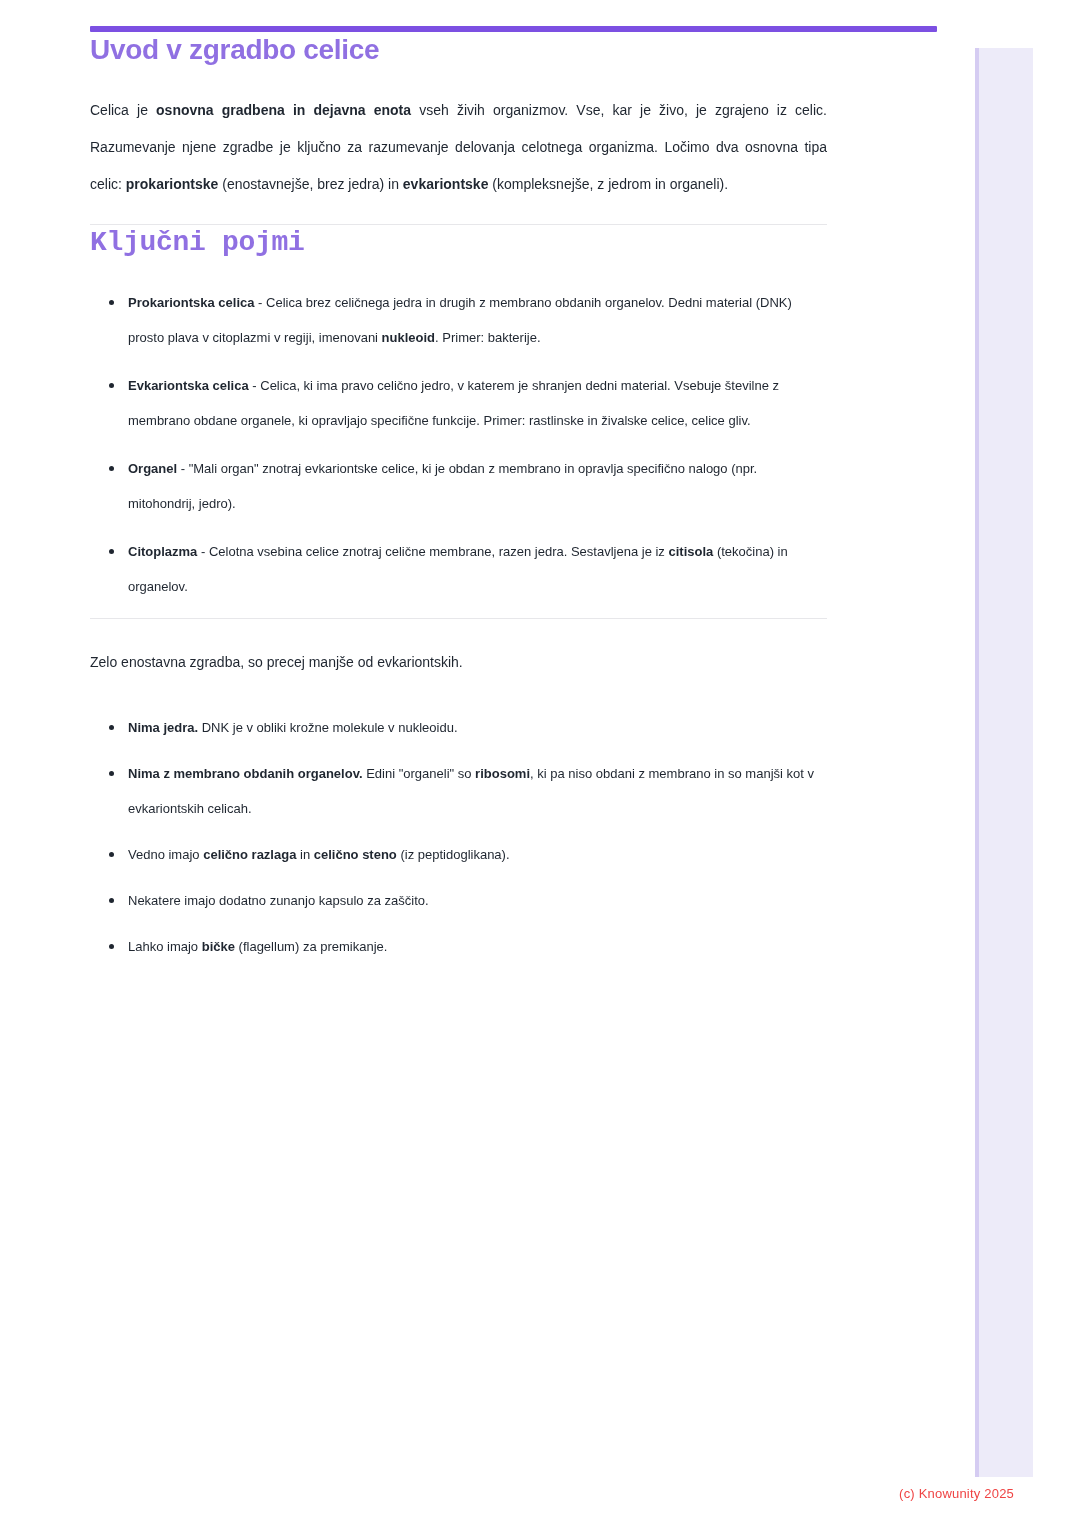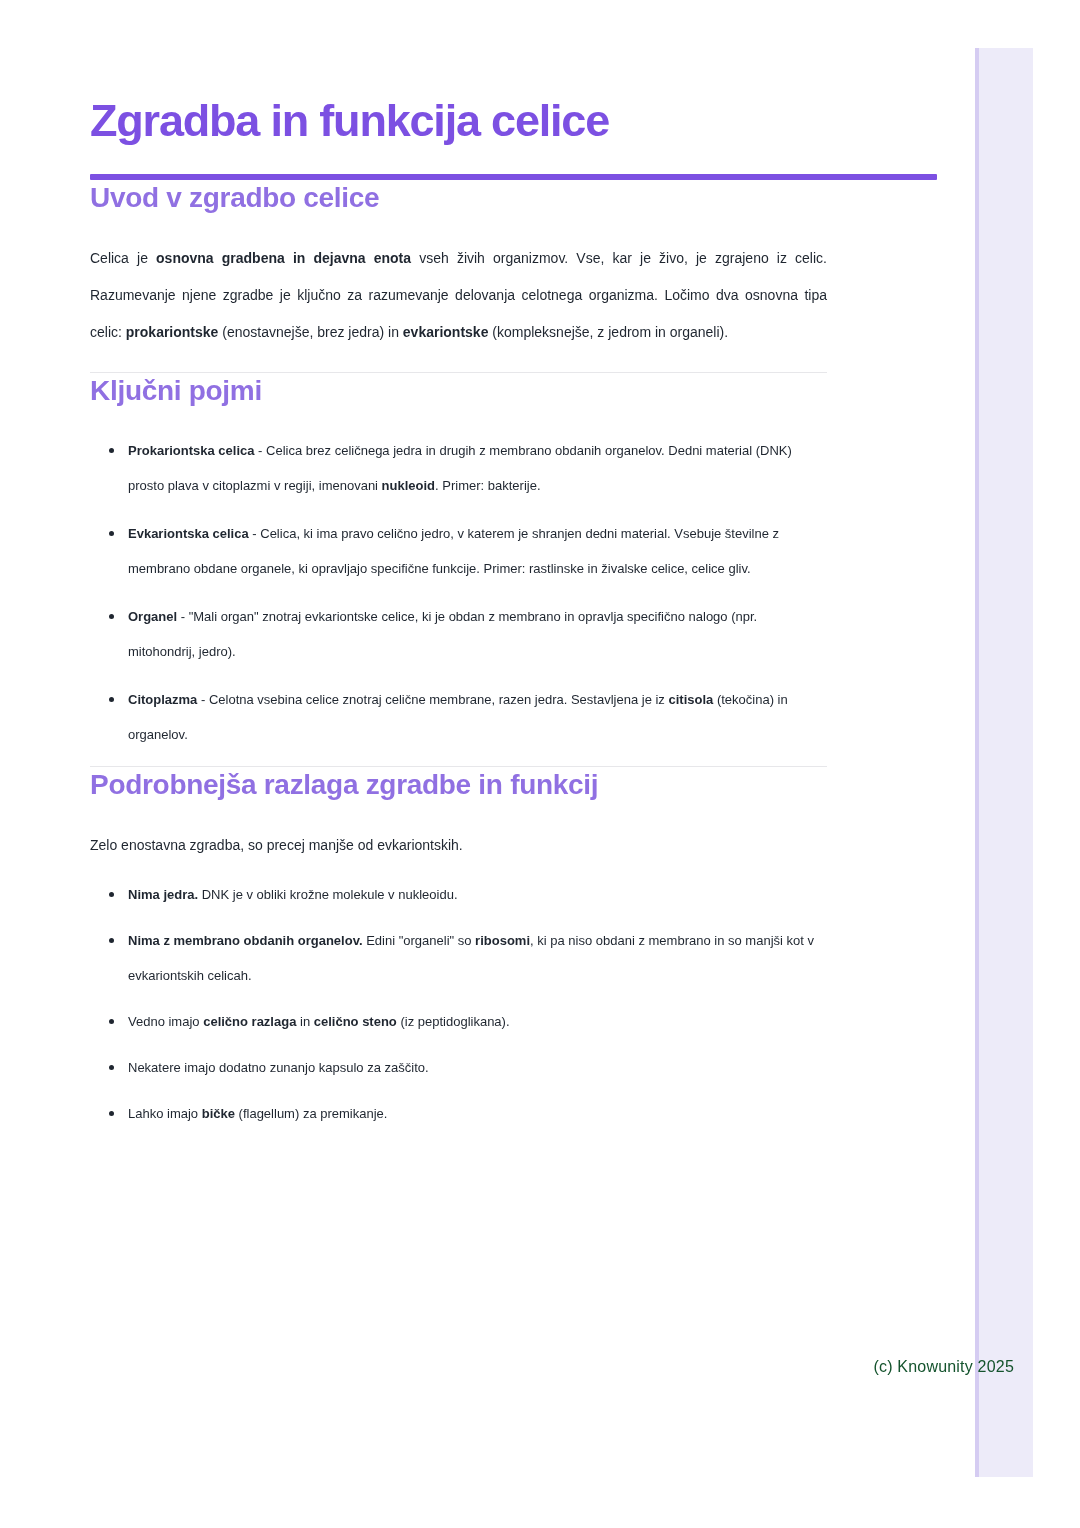--- a/index.html
+++ b/index.html
@@ -54,7 +54,6 @@
 
   <div class="content">
 
-    <h1 class="page-title">Zgradba in funkcija celice</h1>
     <div class="title-rule"></div>
 
     <h2 class="section-heading h2-uvod">Uvod v zgradbo celice</h2>

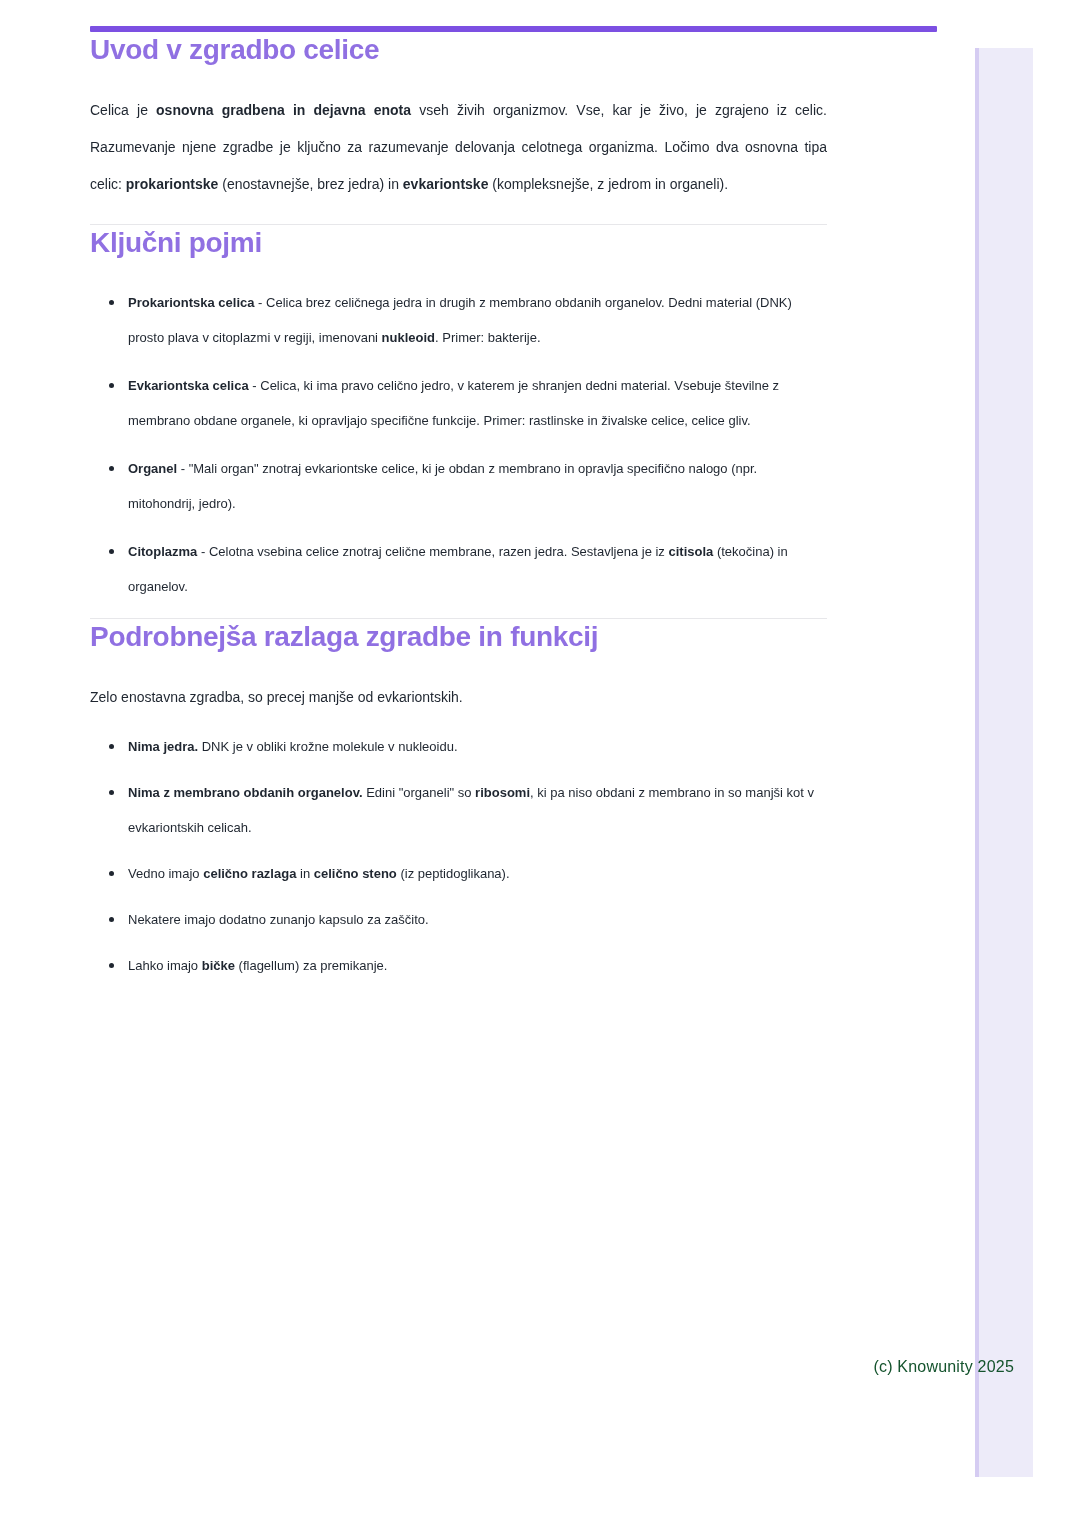--- a/index.html
+++ b/index.html
@@ -23,7 +23,7 @@
     letter-spacing:-0.3px; color:#9070E2;
   }
   .h2-uvod { margin-top:52px; }
-  .h2-kljucni { margin-top:38px; }
+  .h2-kljucni { margin-top:38px;font-family:Liberation Mono, monospace; }
   .h2-podrobnejsa { margin-top:36px; }
   h3.sub-heading { margin:38px 0 0 0; font-size:23.5px; font-weight:700; line-height:29px; color:#8A6EDC; }
   p.body-par {

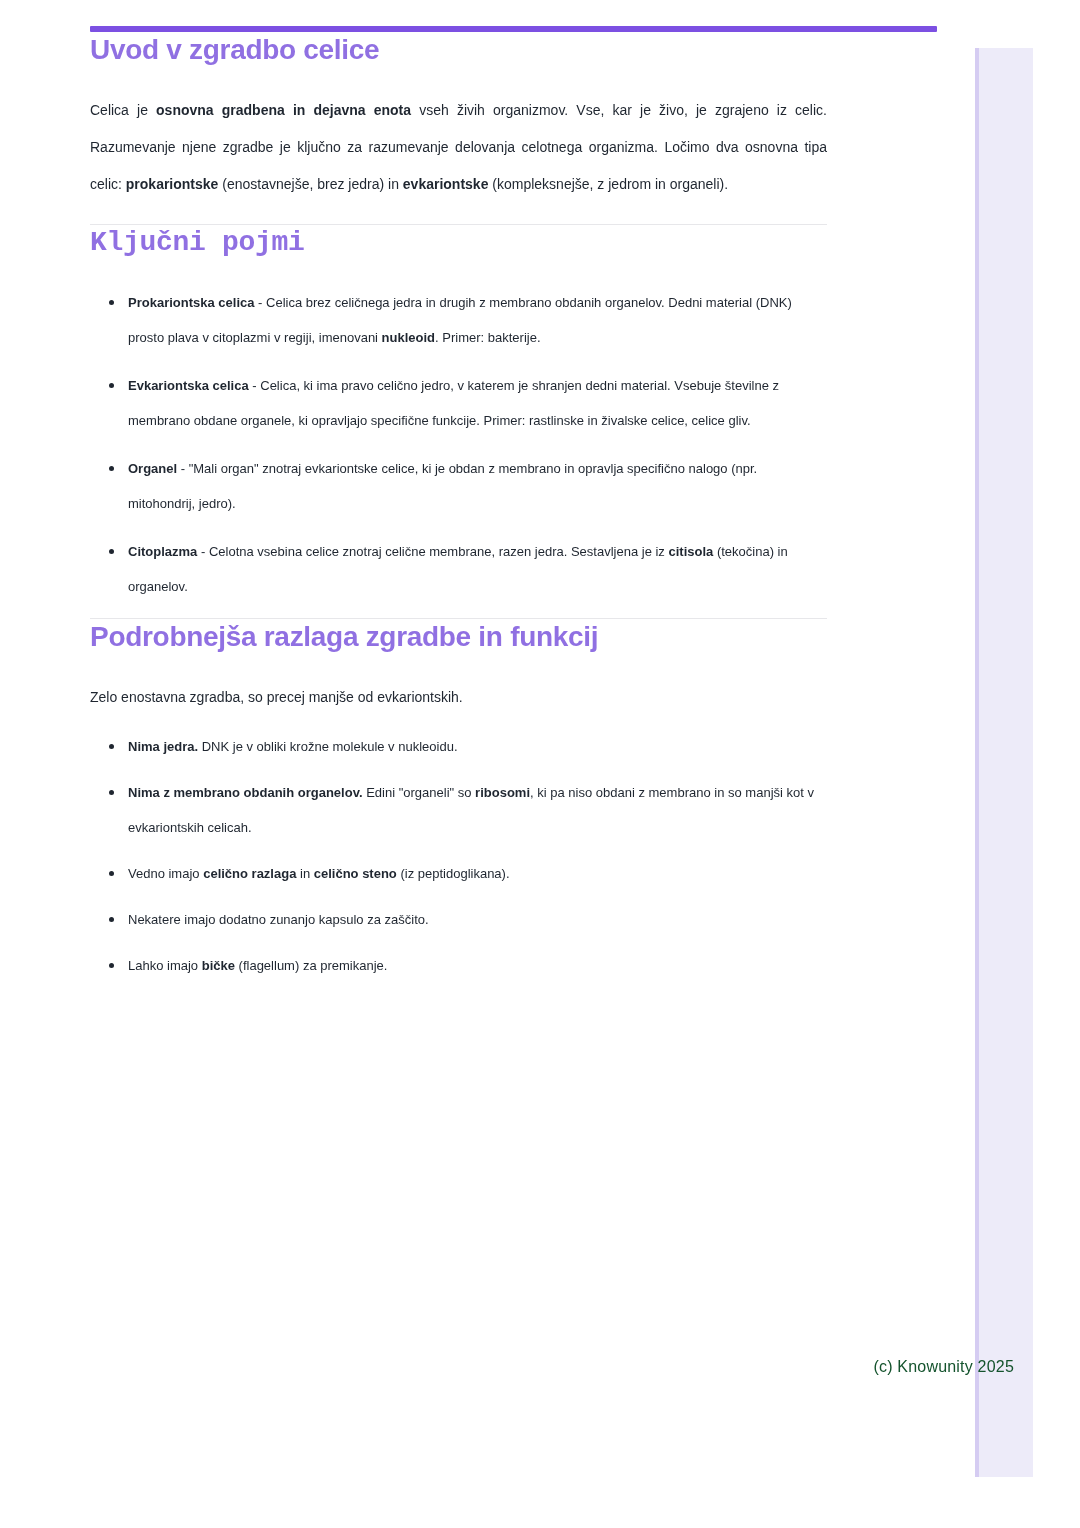--- a/index.html
+++ b/index.html
@@ -71,7 +71,6 @@
 
     <hr class="divider divider-2">
 
-    <h2 class="section-heading h2-podrobnejsa">Podrobnejša razlaga zgradbe in funkcij</h2>
 
     <p class="body-par"><span>Zelo enostavna zgradba, so precej manjše od evkariontskih.</span></p>
     <ul class="bullet-list bullet-list-2">

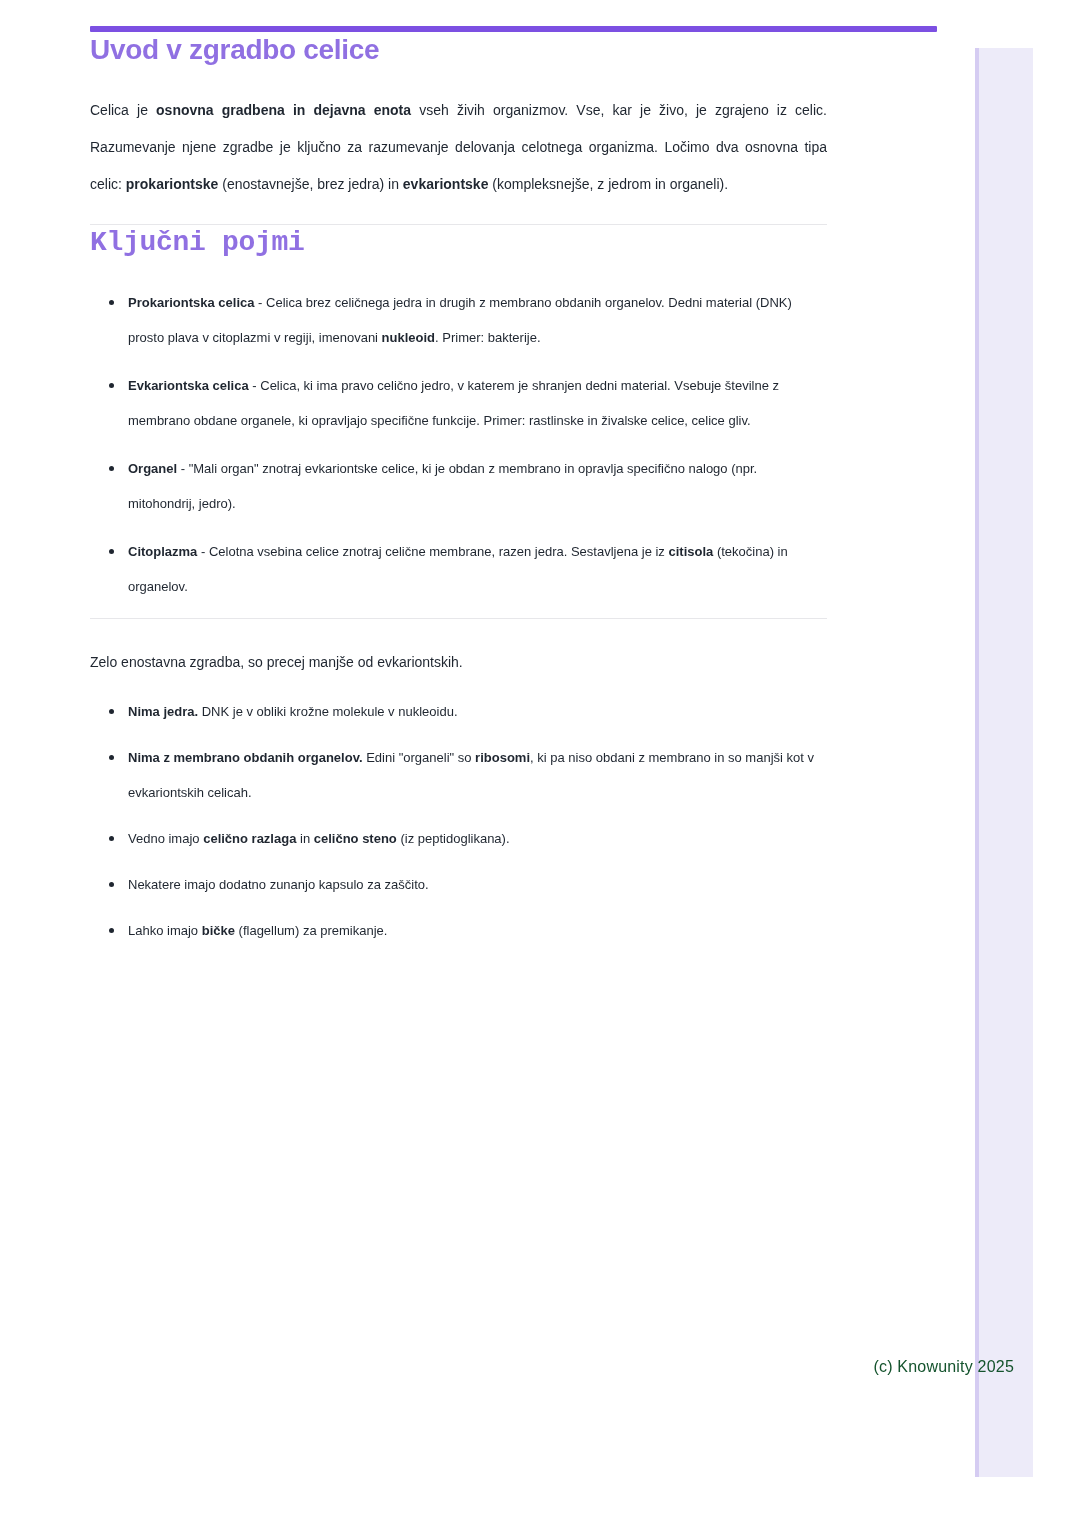--- a/index.html
+++ b/index.html
@@ -34,7 +34,7 @@
   .divider-1 { margin-top:21px; }
   .divider-2 { margin-top:14px; }
   ul.bullet-list { margin:24px 0 0 0; padding-left:35px; color:#1F2630; }
-  ul.bullet-list-2 { margin-top:12px; }
+  ul.bullet-list-2 { margin-top:28px; }
   ul.bullet-list li { font-size:13px; line-height:35px; margin-bottom:12px; padding-left:3px; }
   ul.bullet-list-2 li { margin-bottom:10px; }
   ul.bullet-list li:last-child { margin-bottom:0; }

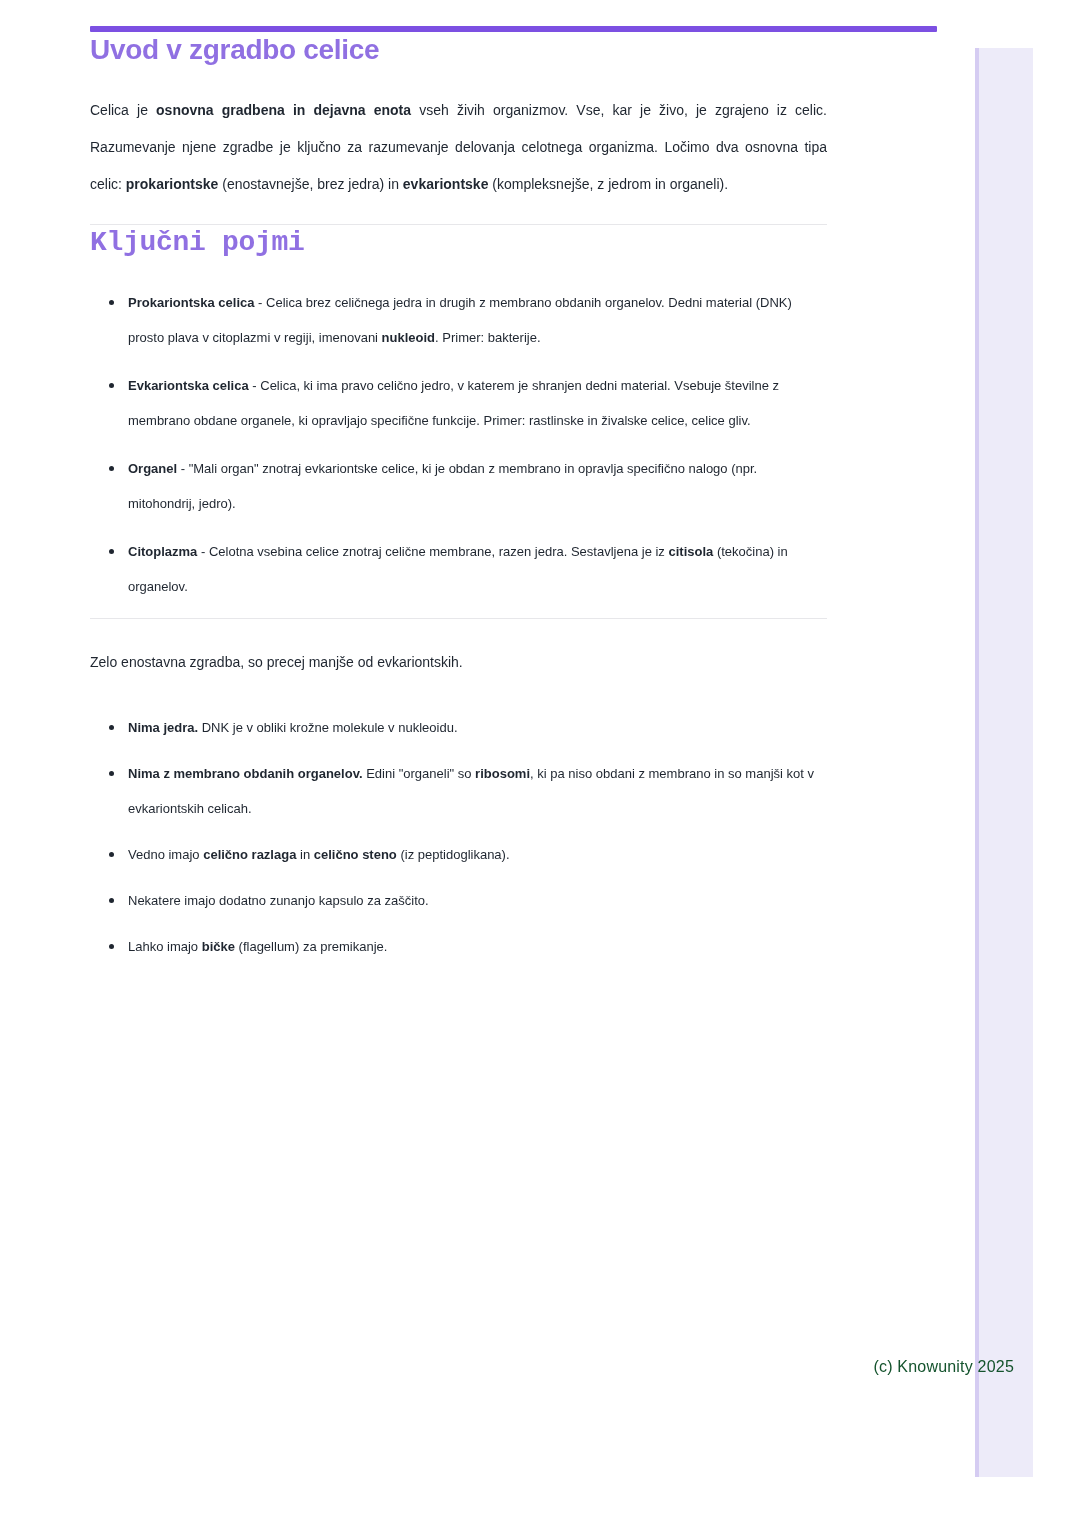--- a/index.html
+++ b/index.html
@@ -41,8 +41,8 @@
   ul.bullet-list li::marker { font-size:15px; }
   strong { font-weight:700; }
   .watermark {
-    position:absolute; top:1358px; right:66px; font-size:16px;
-    color:#14532d; letter-spacing:0.2px;
+    position:absolute; top:1486px; right:66px; font-size:13px;
+    color:#ef4444; letter-spacing:0.2px;
   }
 </style>
 </head>

